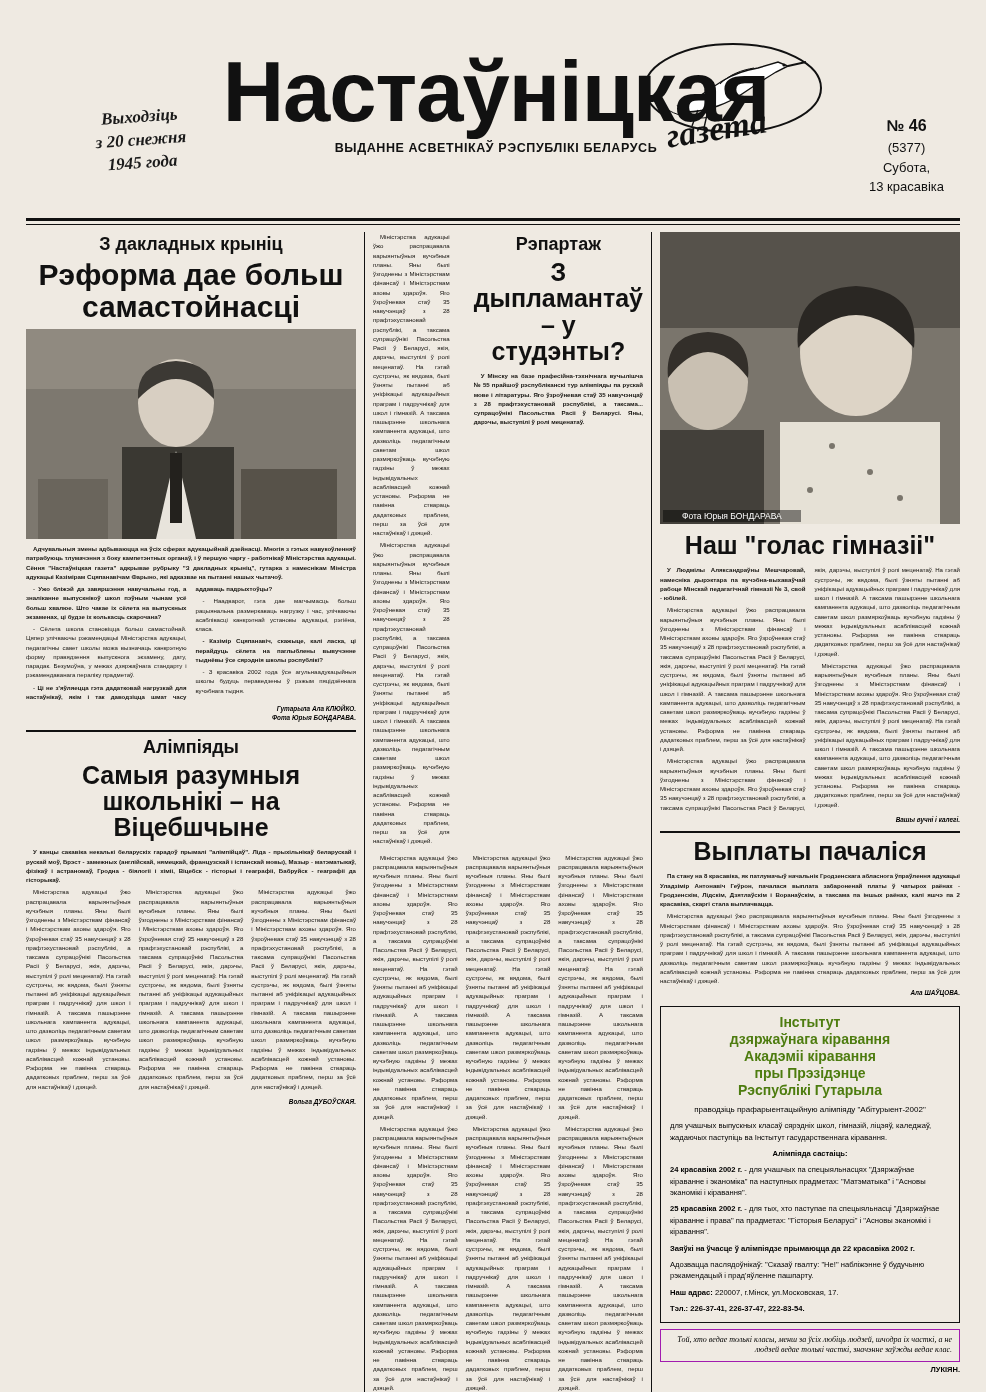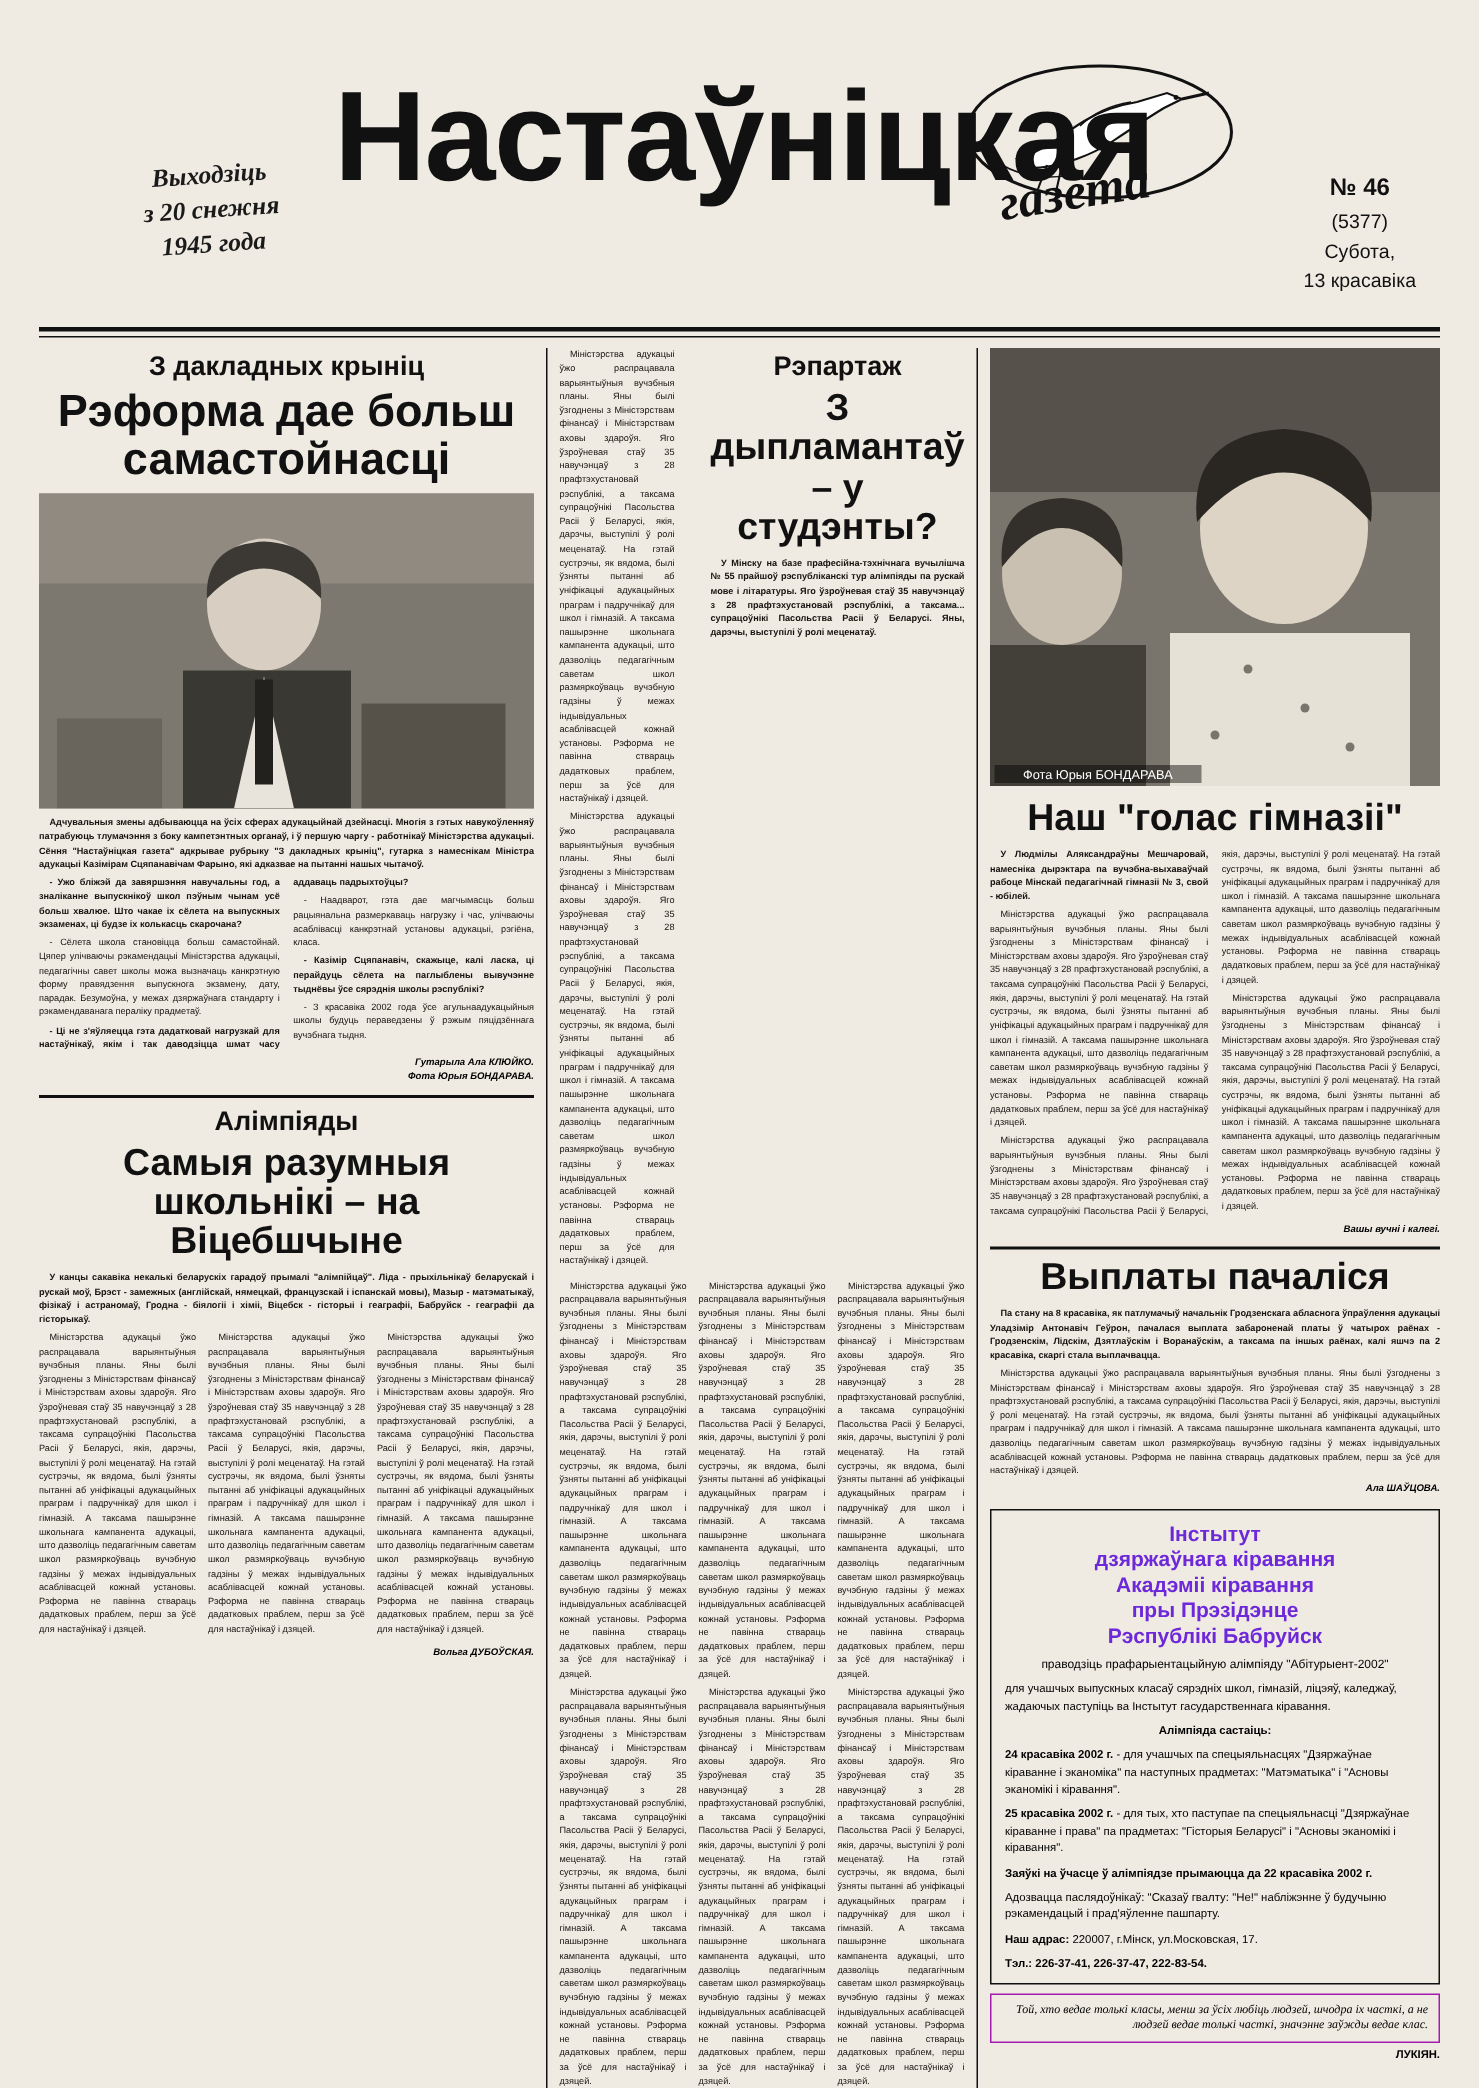--- a/index.html
+++ b/index.html
@@ -87,6 +87,7 @@
 
     <div class="mast-title">
       <span class="main">Настаўніцкая</span>
+      <span class="sub">ВЫДАННЕ АСВЕТНІКАЎ РЭСПУБЛІКІ БЕЛАРУСЬ</span>
     </div>
     <div class="gazeta">газета</div>
 

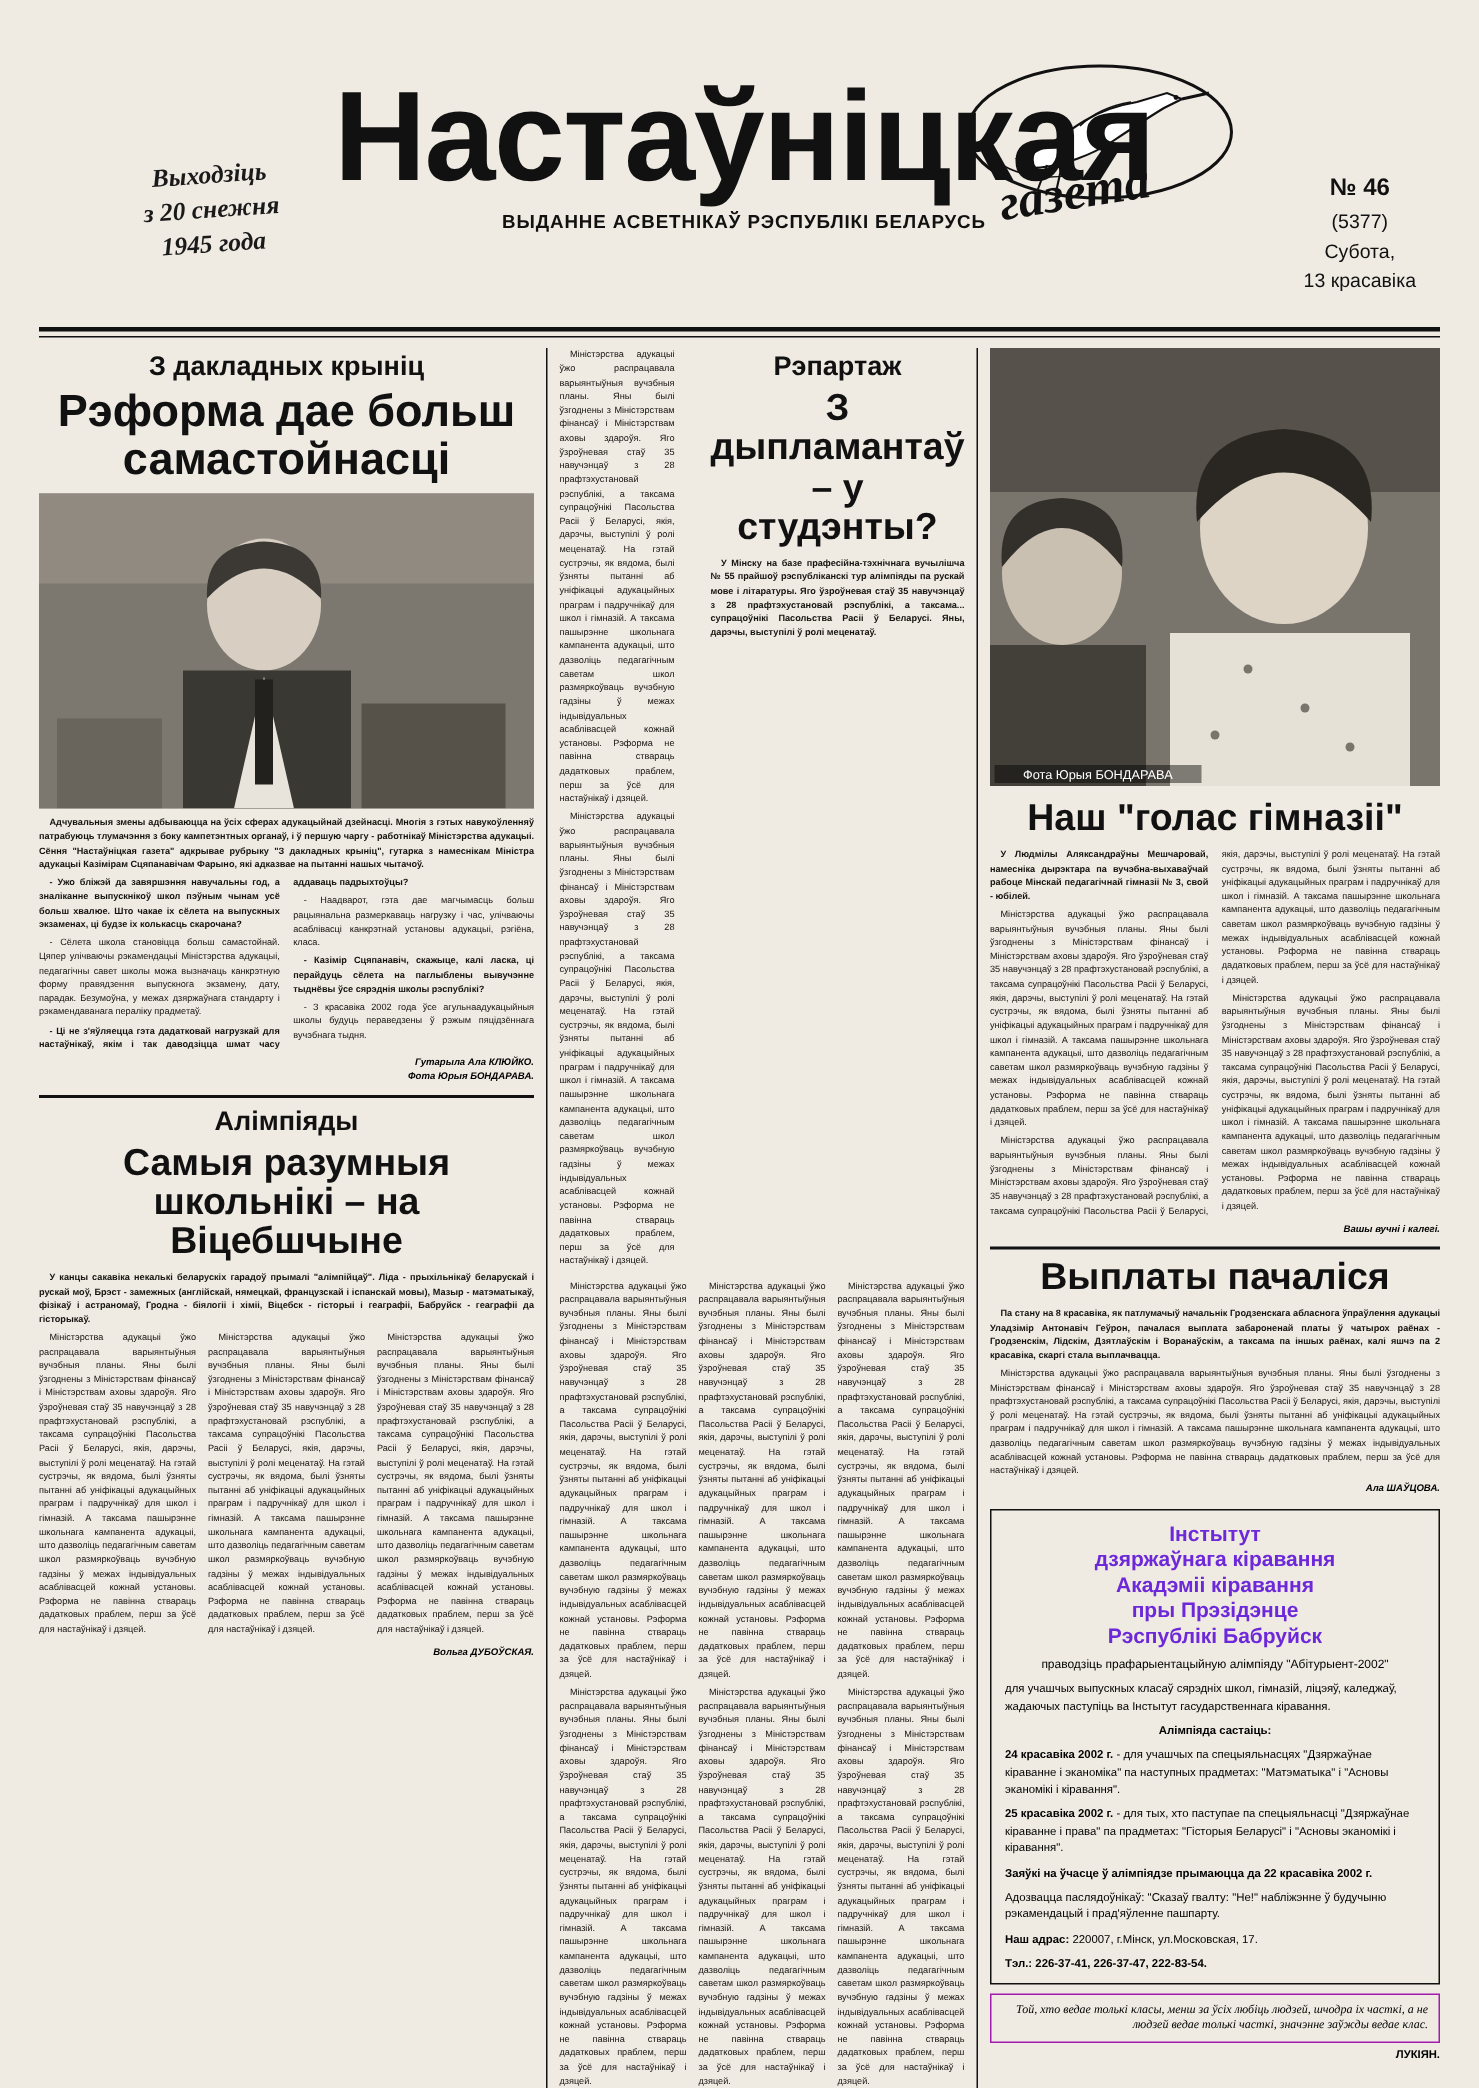--- a/index.html
+++ b/index.html
@@ -53,7 +53,7 @@
   .hr2{border-top:2px solid #111;margin:7px 0 5px 0;}
   .boxed{border:1px solid #111;padding:7px 9px;box-sizing:border-box;}
   .inst-title{text-align:center;font-family:"Liberation Sans",sans-serif;font-weight:bold;
-    font-size:14px;line-height:1.22;color:#6d28d9;}
+    font-size:14px;line-height:1.22;color:#4d7c0f;}
   .inst-sub{text-align:center;font-family:"Liberation Sans",sans-serif;font-size:8px;
     margin-top:5px;line-height:1.4;}
   .inst-b{font-family:"Liberation Sans",sans-serif;font-size:7.6px;line-height:1.5;margin-top:5px;}

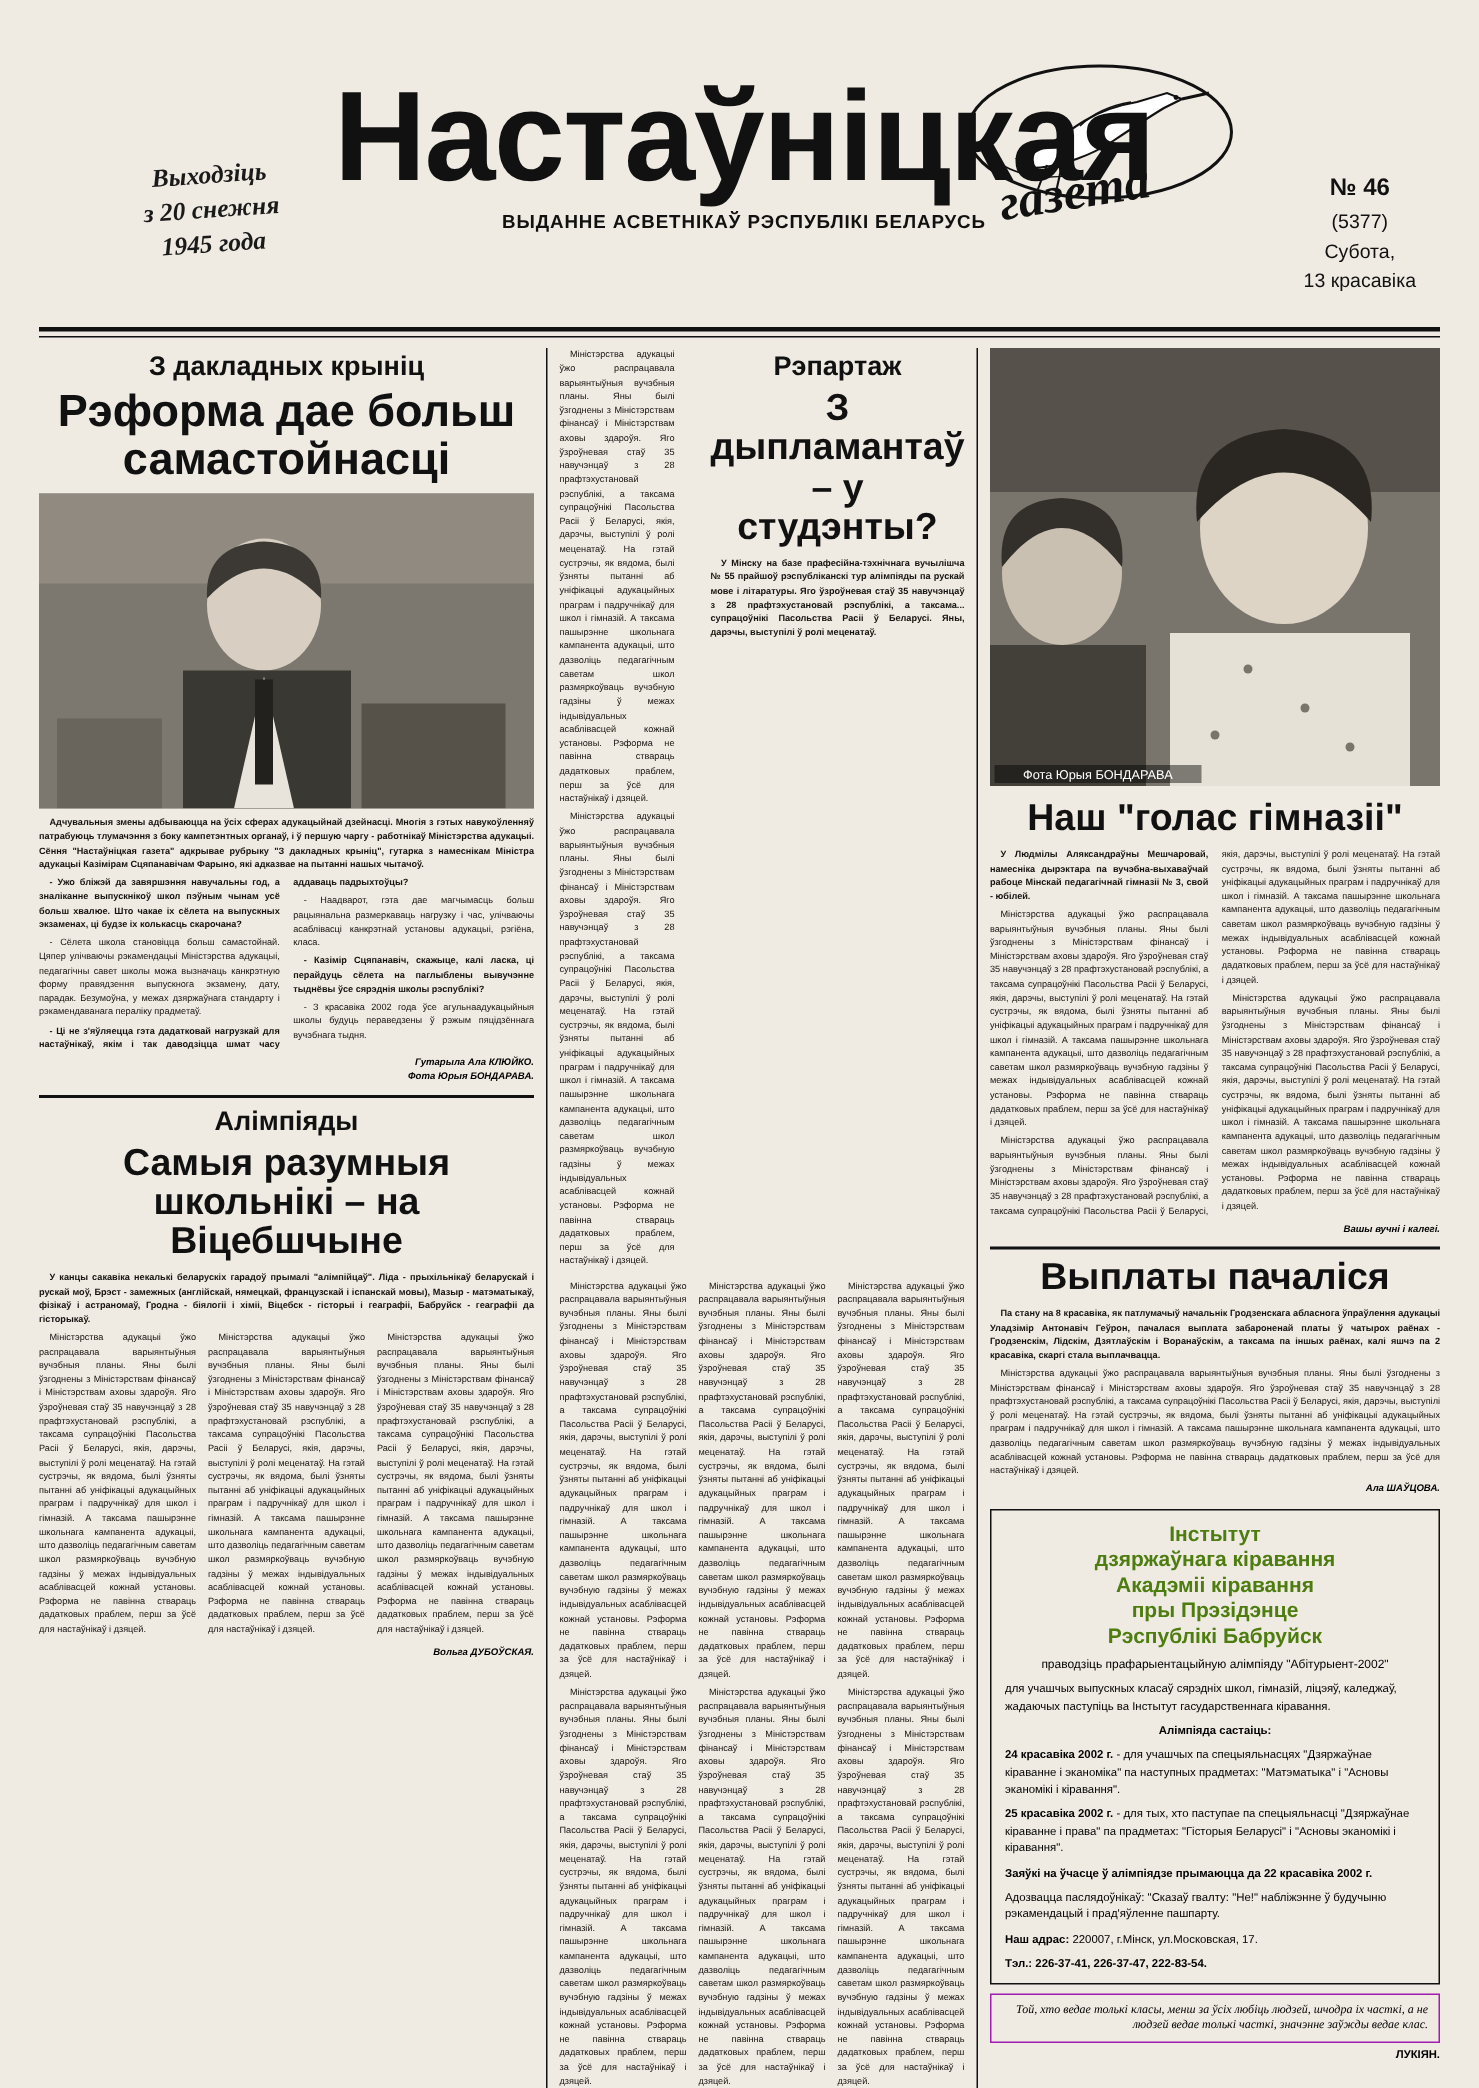--- a/index.html
+++ b/index.html
@@ -229,7 +229,7 @@
           <div>дзяржаўнага кіравання</div>
           <div>Акадэміі кіравання</div>
           <div>пры Прэзідэнце</div>
-          <div>Рэспублікі Бабруйск</div>
+          <div>Рэспублікі Гутарыла</div>
         </div>
         <div class="inst-sub">праводзіць прафарыентацыйную алімпіяду "Абітурыент-2002"</div>
         <div class="inst-b">для учашчых выпускных класаў сярэдніх школ, гімназій, ліцэяў, каледжаў, жадаючых паступіць ва Інстытут гасударственнага кіравання.</div>

